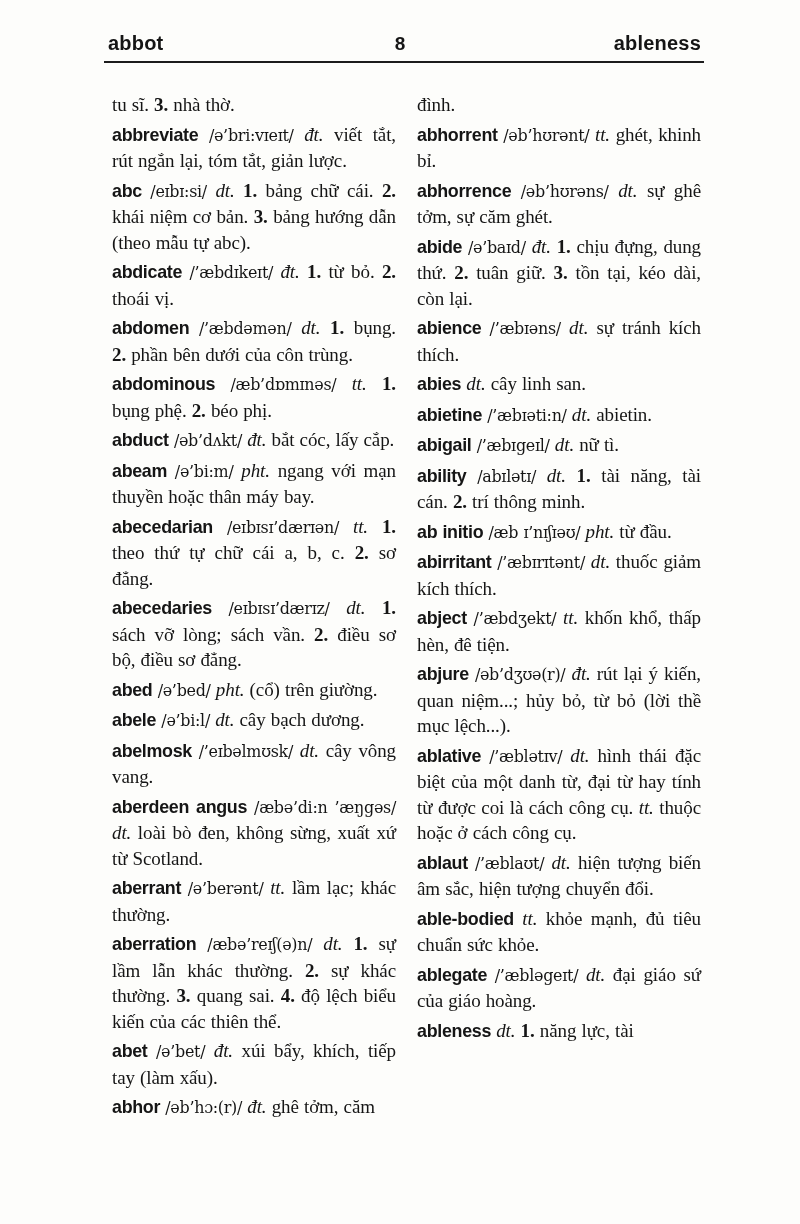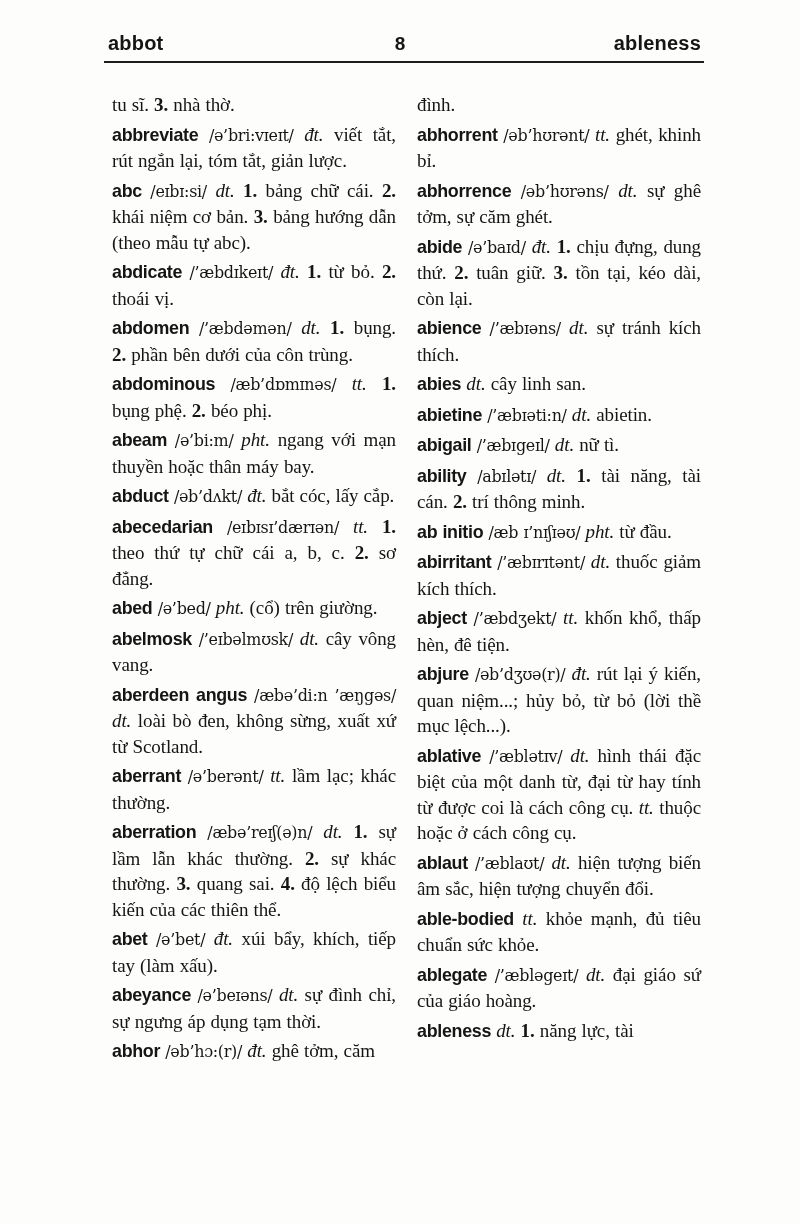--- a/index.html
+++ b/index.html
@@ -68,8 +68,8 @@
         <p class="entry"><span class="hw">abdicate</span><span class="tx"> </span><span class="ph">/’æbdɪkeɪt/</span><span class="tx"> </span><span class="pos">đt.</span><span class="tx"> </span><span class="num">1.</span><span class="tx"> từ bỏ. </span><span class="num">2.</span><span class="tx"> thoái vị.</span></p>
         <p class="entry"><span class="hw">abdomen</span><span class="tx"> </span><span class="ph">/’æbdəmən/</span><span class="tx"> </span><span class="pos">dt.</span><span class="tx"> </span><span class="num">1.</span><span class="tx"> bụng. </span><span class="num">2.</span><span class="tx"> phần bên dưới của côn trùng.</span></p>
         <p class="entry"><span class="hw">abdominous</span><span class="tx"> </span><span class="ph">/æb’dɒmɪnəs/</span><span class="tx"> </span><span class="pos">tt.</span><span class="tx"> </span><span class="num">1.</span><span class="tx"> bụng phệ. </span><span class="num">2.</span><span class="tx"> béo phị.</span></p>
+        <p class="entry"><span class="hw">abduct</span><span class="tx"> </span><span class="ph">/əb’dʌkt/</span><span class="tx"> </span><span class="pos">đt.</span><span class="tx"> bắt cóc, lấy cắp.</span></p>
         <p class="entry"><span class="hw">abeam</span><span class="tx"> </span><span class="ph">/ə’bi:m/</span><span class="tx"> </span><span class="pos">pht.</span><span class="tx"> ngang với mạn thuyền hoặc thân máy bay.</span></p>
-        <p class="entry"><span class="hw">abduct</span><span class="tx"> </span><span class="ph">/əb’dʌkt/</span><span class="tx"> </span><span class="pos">đt.</span><span class="tx"> bắt cóc, lấy cắp.</span></p>
         <p class="entry"><span class="hw">abecedarian</span><span class="tx"> </span><span class="ph">/eɪbɪsɪ’dærɪən/</span><span class="tx"> </span><span class="pos">tt.</span><span class="tx"> </span><span class="num">1.</span><span class="tx"> theo thứ tự chữ cái a, b, c. </span><span class="num">2.</span><span class="tx"> sơ đẳng.</span></p>
         <p class="entry"><span class="hw">abed</span><span class="tx"> </span><span class="ph">/ə’bed/</span><span class="tx"> </span><span class="pos">pht.</span><span class="tx"> (cổ) trên giường.</span></p>
         <p class="entry"><span class="hw">abelmosk</span><span class="tx"> </span><span class="ph">/’eɪbəlmʊsk/</span><span class="tx"> </span><span class="pos">dt.</span><span class="tx"> cây vông vang.</span></p>

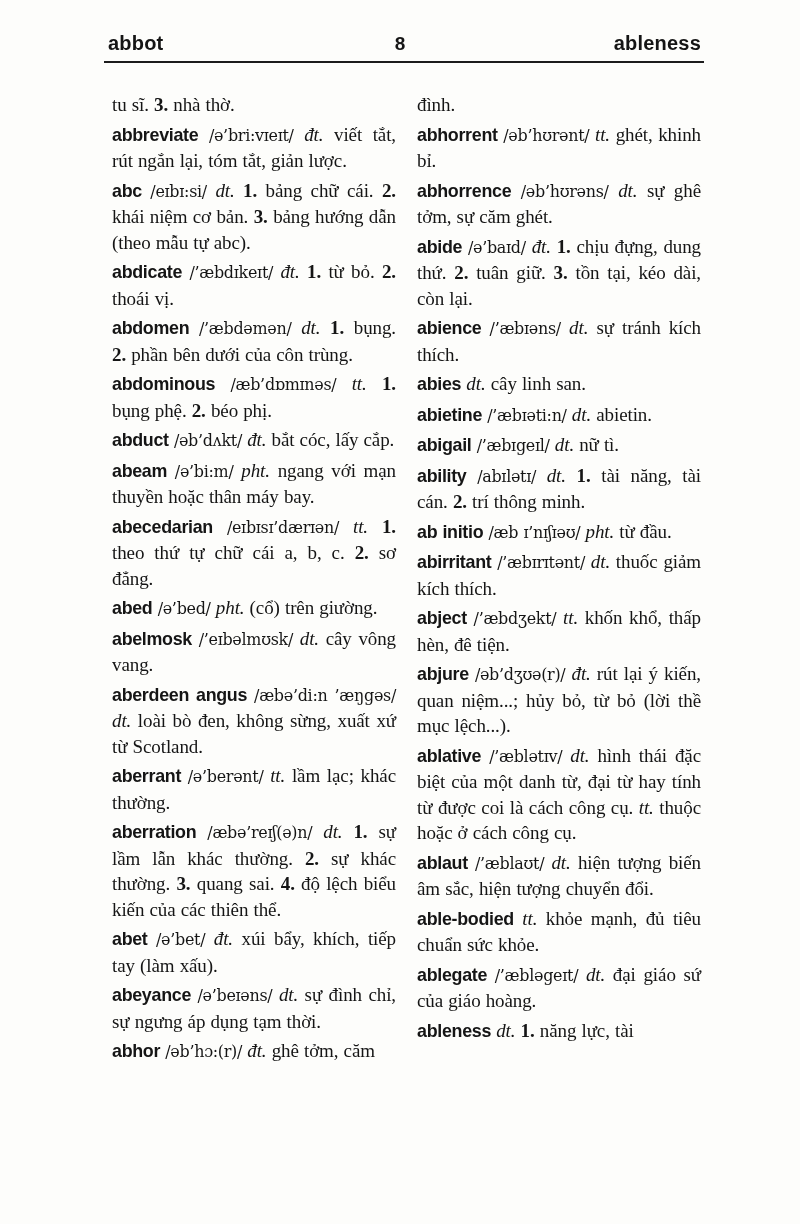--- a/index.html
+++ b/index.html
@@ -71,6 +71,7 @@
         <p class="entry"><span class="hw">abduct</span><span class="tx"> </span><span class="ph">/əb’dʌkt/</span><span class="tx"> </span><span class="pos">đt.</span><span class="tx"> bắt cóc, lấy cắp.</span></p>
         <p class="entry"><span class="hw">abeam</span><span class="tx"> </span><span class="ph">/ə’bi:m/</span><span class="tx"> </span><span class="pos">pht.</span><span class="tx"> ngang với mạn thuyền hoặc thân máy bay.</span></p>
         <p class="entry"><span class="hw">abecedarian</span><span class="tx"> </span><span class="ph">/eɪbɪsɪ’dærɪən/</span><span class="tx"> </span><span class="pos">tt.</span><span class="tx"> </span><span class="num">1.</span><span class="tx"> theo thứ tự chữ cái a, b, c. </span><span class="num">2.</span><span class="tx"> sơ đẳng.</span></p>
+        <p class="entry"><span class="hw">abecedaries</span><span class="tx"> </span><span class="ph">/eɪbɪsɪ’dærɪz/</span><span class="tx"> </span><span class="pos">dt.</span><span class="tx"> </span><span class="num">1.</span><span class="tx"> sách vỡ lòng; sách vần. </span><span class="num">2.</span><span class="tx"> điều sơ bộ, điều sơ đẳng.</span></p>
         <p class="entry"><span class="hw">abed</span><span class="tx"> </span><span class="ph">/ə’bed/</span><span class="tx"> </span><span class="pos">pht.</span><span class="tx"> (cổ) trên giường.</span></p>
         <p class="entry"><span class="hw">abelmosk</span><span class="tx"> </span><span class="ph">/’eɪbəlmʊsk/</span><span class="tx"> </span><span class="pos">dt.</span><span class="tx"> cây vông vang.</span></p>
         <p class="entry"><span class="hw">aberdeen angus</span><span class="tx"> </span><span class="ph">/æbə’di:n ’æŋgəs/</span><span class="tx"> </span><span class="pos">dt.</span><span class="tx"> loài bò đen, không sừng, xuất xứ từ Scotland.</span></p>

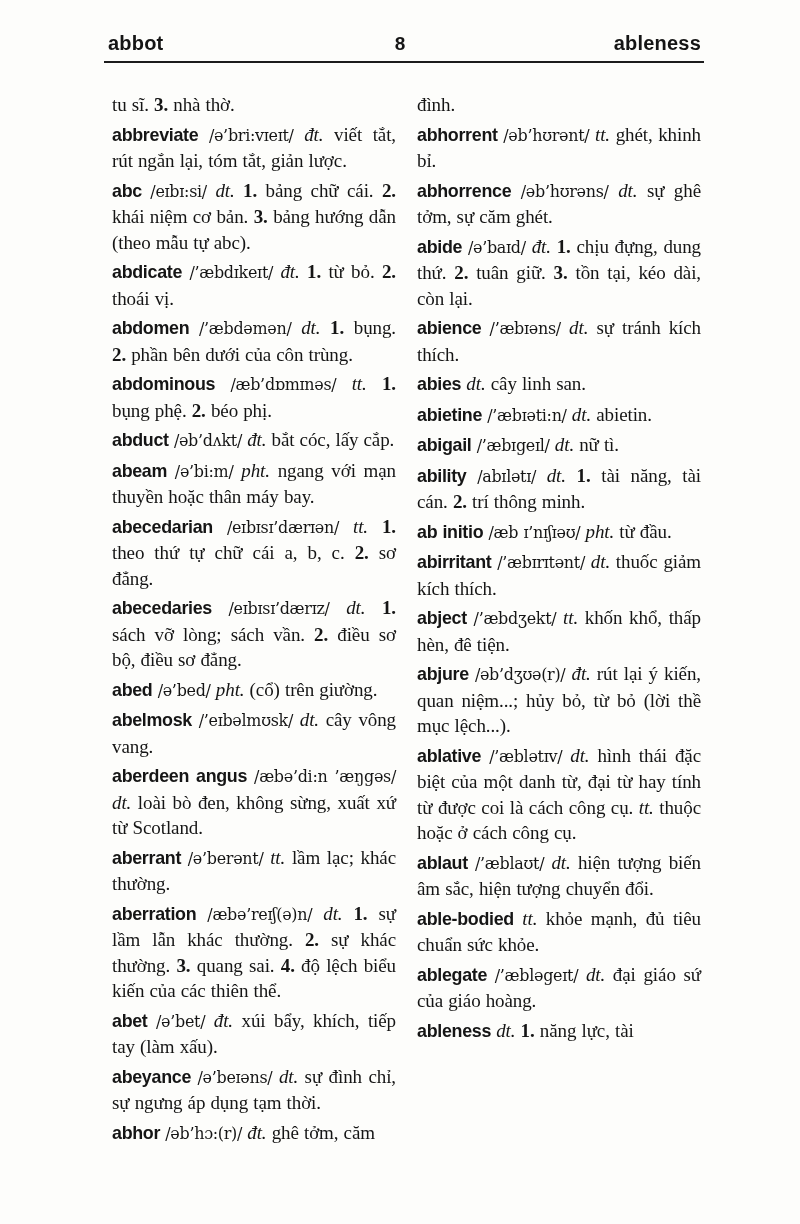--- a/index.html
+++ b/index.html
@@ -73,6 +73,7 @@
         <p class="entry"><span class="hw">abecedarian</span><span class="tx"> </span><span class="ph">/eɪbɪsɪ’dærɪən/</span><span class="tx"> </span><span class="pos">tt.</span><span class="tx"> </span><span class="num">1.</span><span class="tx"> theo thứ tự chữ cái a, b, c. </span><span class="num">2.</span><span class="tx"> sơ đẳng.</span></p>
         <p class="entry"><span class="hw">abecedaries</span><span class="tx"> </span><span class="ph">/eɪbɪsɪ’dærɪz/</span><span class="tx"> </span><span class="pos">dt.</span><span class="tx"> </span><span class="num">1.</span><span class="tx"> sách vỡ lòng; sách vần. </span><span class="num">2.</span><span class="tx"> điều sơ bộ, điều sơ đẳng.</span></p>
         <p class="entry"><span class="hw">abed</span><span class="tx"> </span><span class="ph">/ə’bed/</span><span class="tx"> </span><span class="pos">pht.</span><span class="tx"> (cổ) trên giường.</span></p>
+        <p class="entry"><span class="hw">abele</span><span class="tx"> </span><span class="ph">/ə’bi:l/</span><span class="tx"> </span><span class="pos">dt.</span><span class="tx"> cây bạch dương.</span></p>
         <p class="entry"><span class="hw">abelmosk</span><span class="tx"> </span><span class="ph">/’eɪbəlmʊsk/</span><span class="tx"> </span><span class="pos">dt.</span><span class="tx"> cây vông vang.</span></p>
         <p class="entry"><span class="hw">aberdeen angus</span><span class="tx"> </span><span class="ph">/æbə’di:n ’æŋgəs/</span><span class="tx"> </span><span class="pos">dt.</span><span class="tx"> loài bò đen, không sừng, xuất xứ từ Scotland.</span></p>
         <p class="entry"><span class="hw">aberrant</span><span class="tx"> </span><span class="ph">/ə’berənt/</span><span class="tx"> </span><span class="pos">tt.</span><span class="tx"> lầm lạc; khác thường.</span></p>

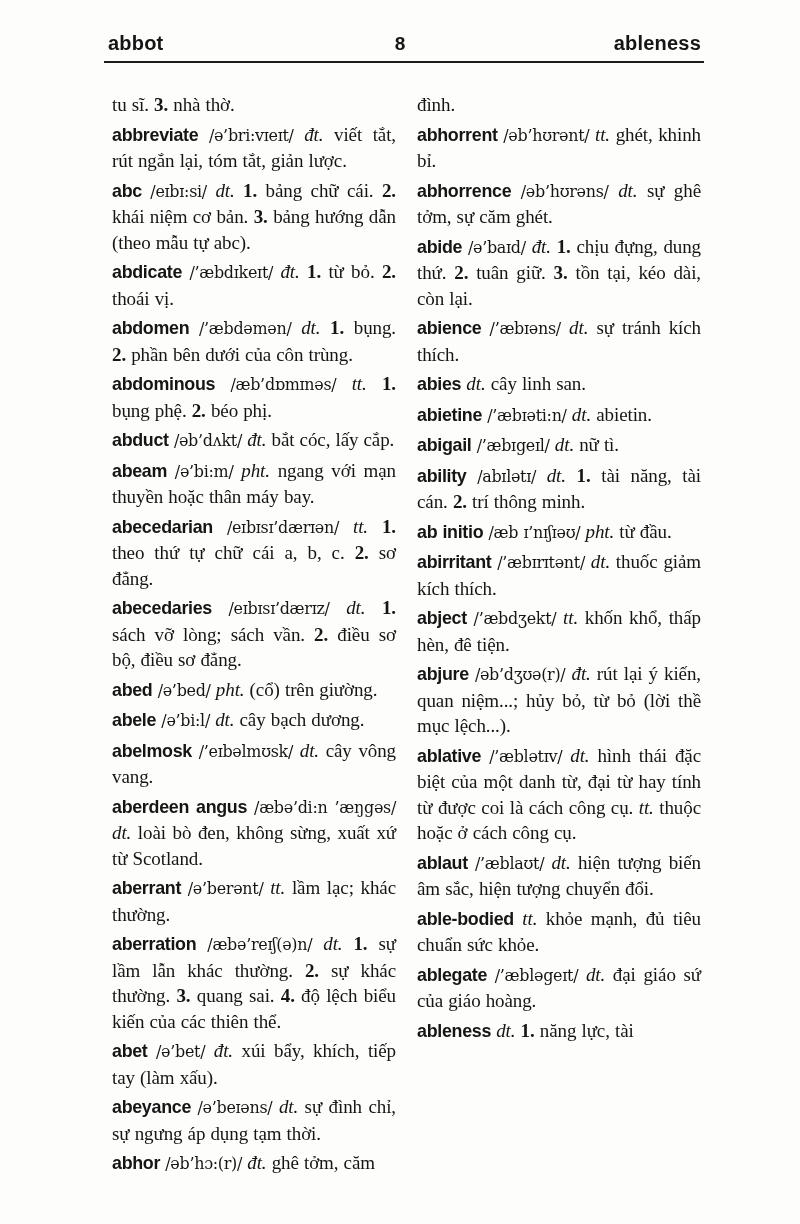--- a/index.html
+++ b/index.html
@@ -79,7 +79,6 @@
         <p class="entry"><span class="hw">aberrant</span><span class="tx"> </span><span class="ph">/ə’berənt/</span><span class="tx"> </span><span class="pos">tt.</span><span class="tx"> lầm lạc; khác thường.</span></p>
         <p class="entry"><span class="hw">aberration</span><span class="tx"> </span><span class="ph">/æbə’reɪʃ(ə)n/</span><span class="tx"> </span><span class="pos">dt.</span><span class="tx"> </span><span class="num">1.</span><span class="tx"> sự lầm lẫn khác thường. </span><span class="num">2.</span><span class="tx"> sự khác thường. </span><span class="num">3.</span><span class="tx"> quang sai. </span><span class="num">4.</span><span class="tx"> độ lệch biểu kiến của các thiên thể.</span></p>
         <p class="entry"><span class="hw">abet</span><span class="tx"> </span><span class="ph">/ə’bet/</span><span class="tx"> </span><span class="pos">đt.</span><span class="tx"> xúi bẩy, khích, tiếp tay (làm xấu).</span></p>
-        <p class="entry"><span class="hw">abeyance</span><span class="tx"> </span><span class="ph">/ə’beɪəns/</span><span class="tx"> </span><span class="pos">dt.</span><span class="tx"> sự đình chỉ, sự ngưng áp dụng tạm thời.</span></p>
         <p class="entry"><span class="hw">abhor</span><span class="tx"> </span><span class="ph">/əb’hɔ:(r)/</span><span class="tx"> </span><span class="pos">đt.</span><span class="tx"> ghê tởm, căm</span></p>
       </div>
     <div class="col">

